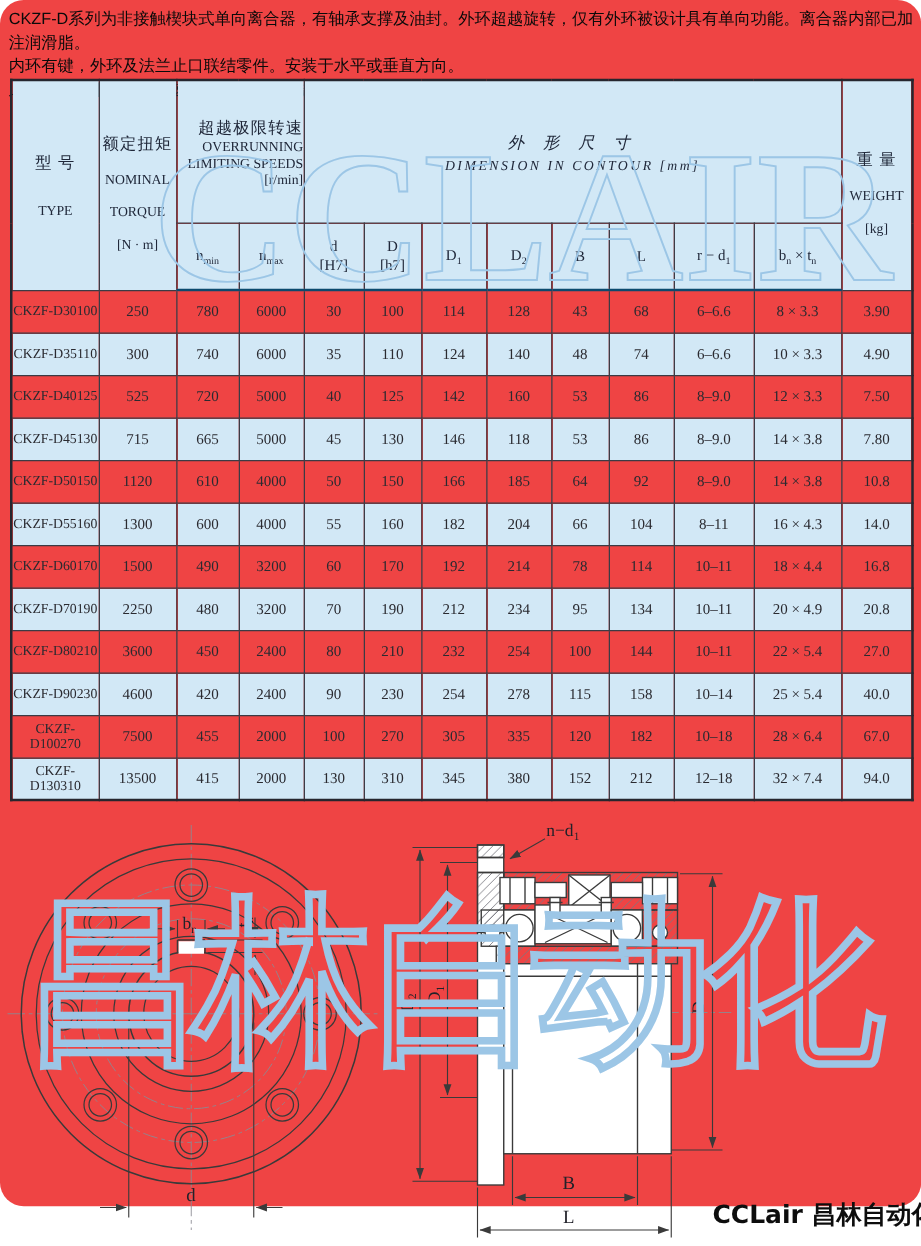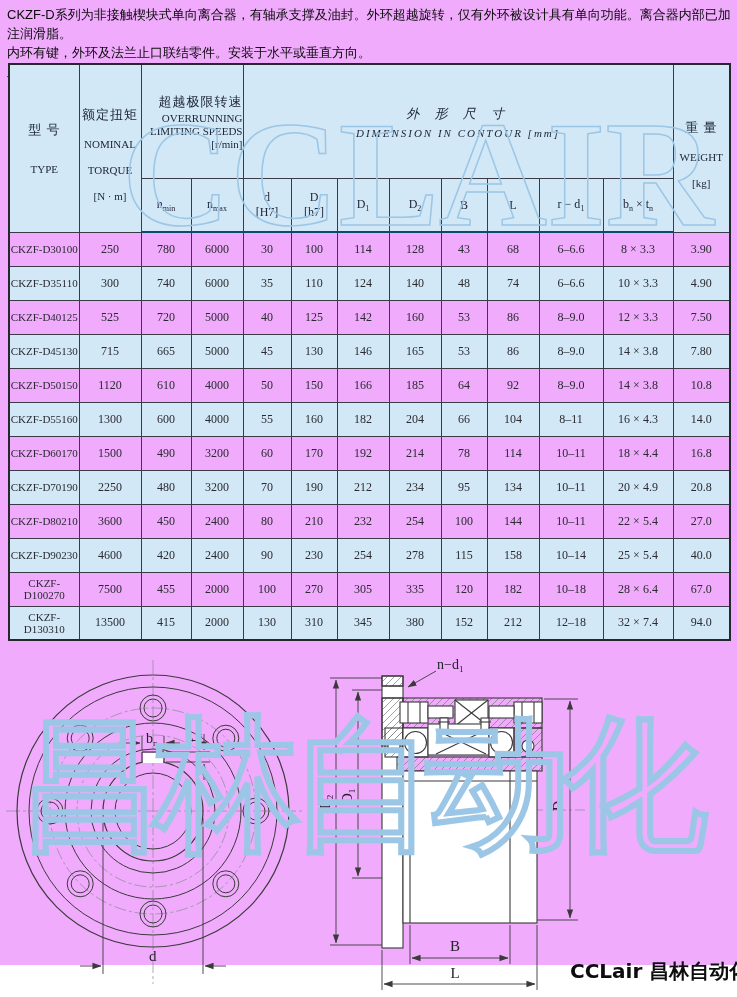--- a/index.html
+++ b/index.html
@@ -5,7 +5,7 @@
   html,body{margin:0;padding:0;}
   body{width:737px;height:997px;background:#fff;overflow:hidden;
        font-family:"Liberation Serif","DejaVu Serif",serif;color:#1c1c24;}
-  #page{position:relative;width:737px;height:965px;background:#f0abfc;}
+  #page{position:relative;width:737px;height:965px;background:#ef4444;border-radius:19px;}
 
   
   .intro{position:absolute;left:7px;top:5px;width:726px;

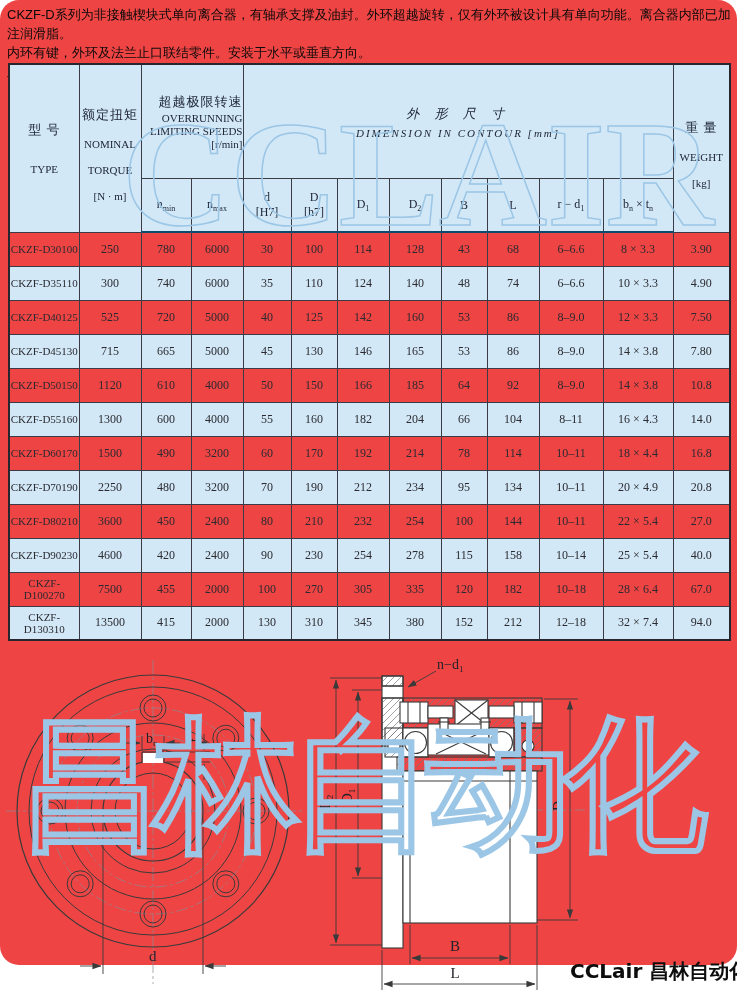--- a/index.html
+++ b/index.html
@@ -192,7 +192,7 @@
             <td>45</td>
             <td>130</td>
             <td>146</td>
-            <td>165</td>
+            <td>118</td>
             <td>53</td>
             <td>86</td>
             <td>8–9.0</td>

